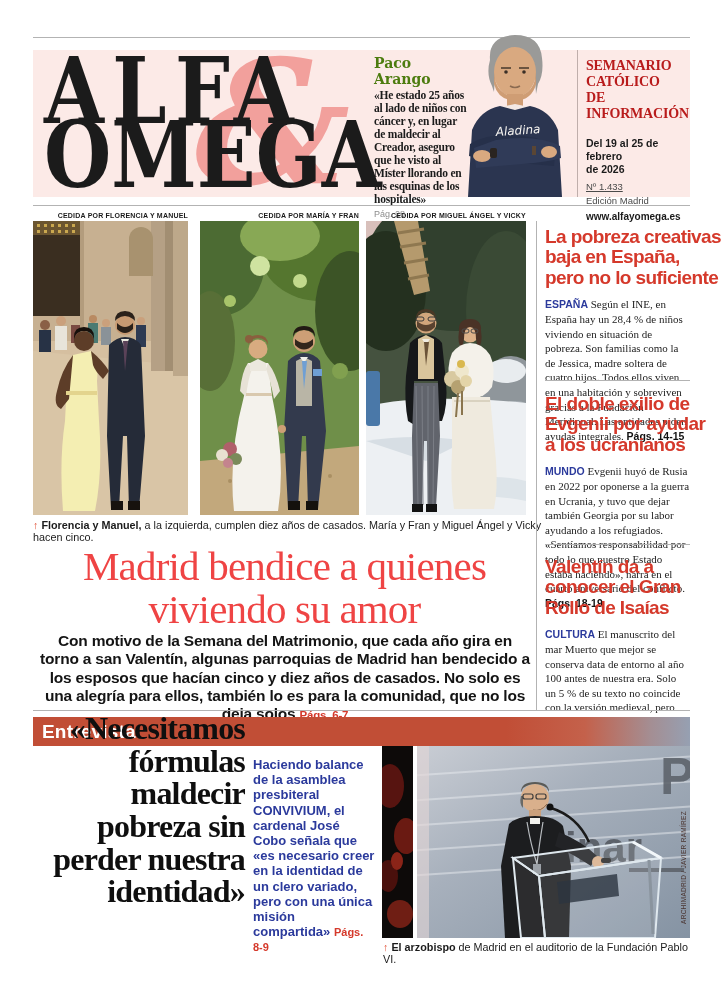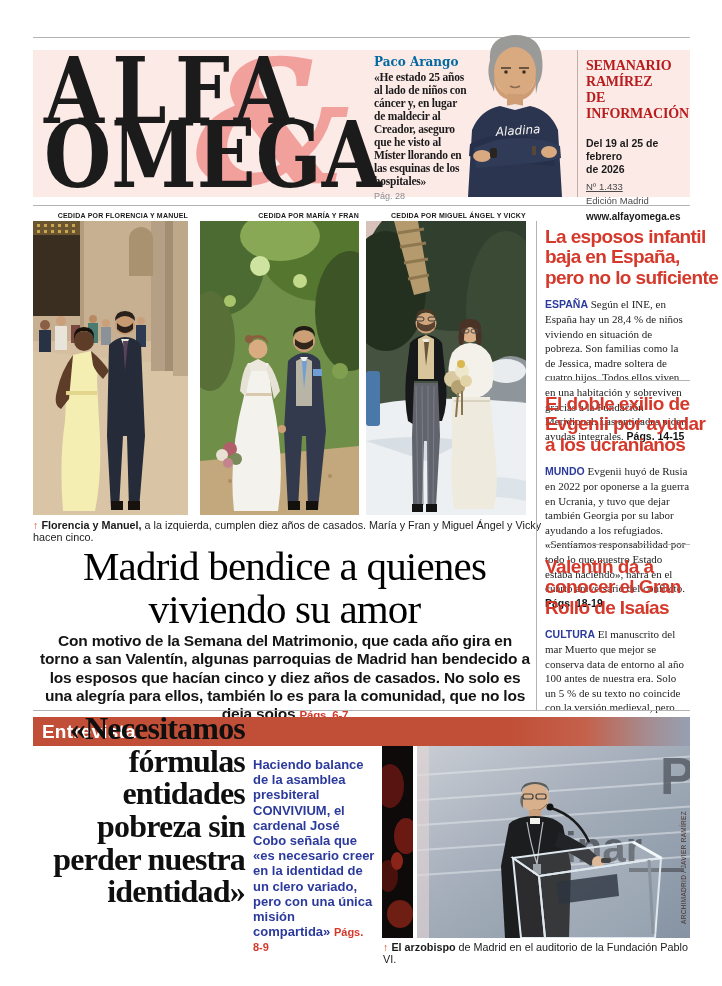--- a/index.html
+++ b/index.html
@@ -19,7 +19,7 @@
          font-size:172px; line-height:1; color:#f2a09c; z-index:0; }
   .m-black { z-index:1; }
   .paco { width:95px; }
-  .paco-name { font-family:"DejaVu Serif", serif; font-weight:bold; font-size:12px; color:#0369a1; margin-bottom:2px; }
+  .paco-name { font-family:"DejaVu Serif", serif; font-weight:bold; font-size:14px; color:#4d7c0f; margin-bottom:2px; }
   .paco-quote { font-family:"Liberation Serif", serif; font-weight:bold; font-size:11.5px; line-height:1.13; color:#1b1b1b; letter-spacing:-.2px; }
   .paco-pag { font-size:9px; color:#8d8d8d; margin-top:3px; }
   .tagline div { font-family:"Liberation Serif", serif; font-weight:bold; font-size:14px; line-height:1.14; color:#b91c1c; letter-spacing:-.2px; }

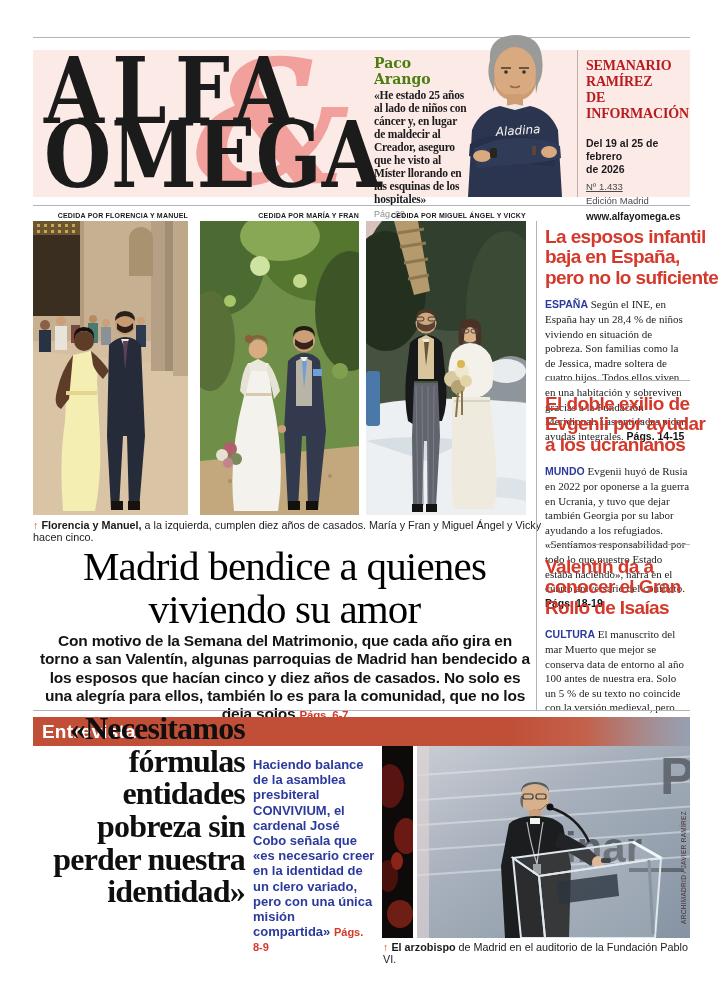--- a/index.html
+++ b/index.html
@@ -112,7 +112,7 @@
   <div class="abs" style="left:586px; top:58px; width:102px;">
     <div class="tagline">
       <div>SEMANARIO</div>
-      <div>RAMÍREZ</div>
+      <div>CATÓLICO</div>
       <div>DE INFORMACIÓN</div>
     </div>
     <div class="dates" style="margin-top:15px;">

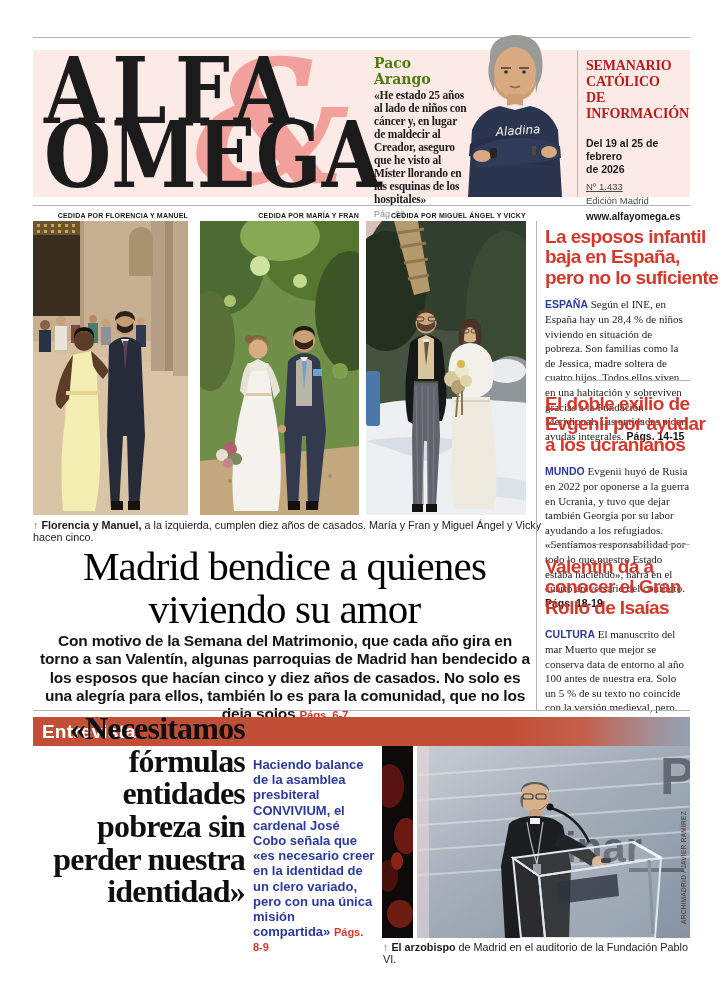--- a/index.html
+++ b/index.html
@@ -313,7 +313,7 @@
 
   <div class="abs sb-art" style="left:545px; top:227px;">
     <div class="sb-title">
-      <div>La esposos infantil</div>
+      <div>La pobreza creativas</div>
       <div>baja en España,</div>
       <div>pero no lo suficiente</div>
     </div>

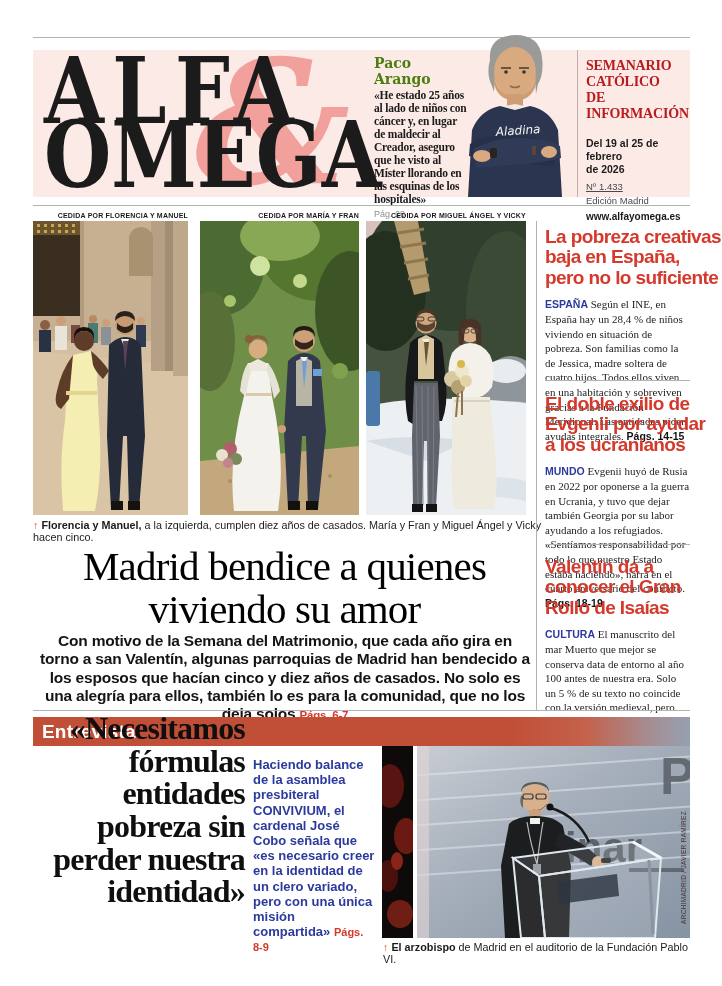--- a/index.html
+++ b/index.html
@@ -42,7 +42,7 @@
   .pgs { font-family:"Liberation Sans", sans-serif; font-weight:bold; font-size:10.5px; color:#111; }
 
   
-  .headline { text-align:center; color:#000000; font-family:"Liberation Serif", serif; }
+  .headline { text-align:center; color:#ef4444; font-family:"Liberation Serif", serif; }
   .headline div { font-size:41px; line-height:1.04; letter-spacing:-.8px; white-space:nowrap; }
   .deck { text-align:center; font-weight:bold; font-size:15.5px; line-height:1.18; color:#141414; letter-spacing:-.2px; }
   .deck .red-pgs { color:#d5392b; font-size:11.5px; }

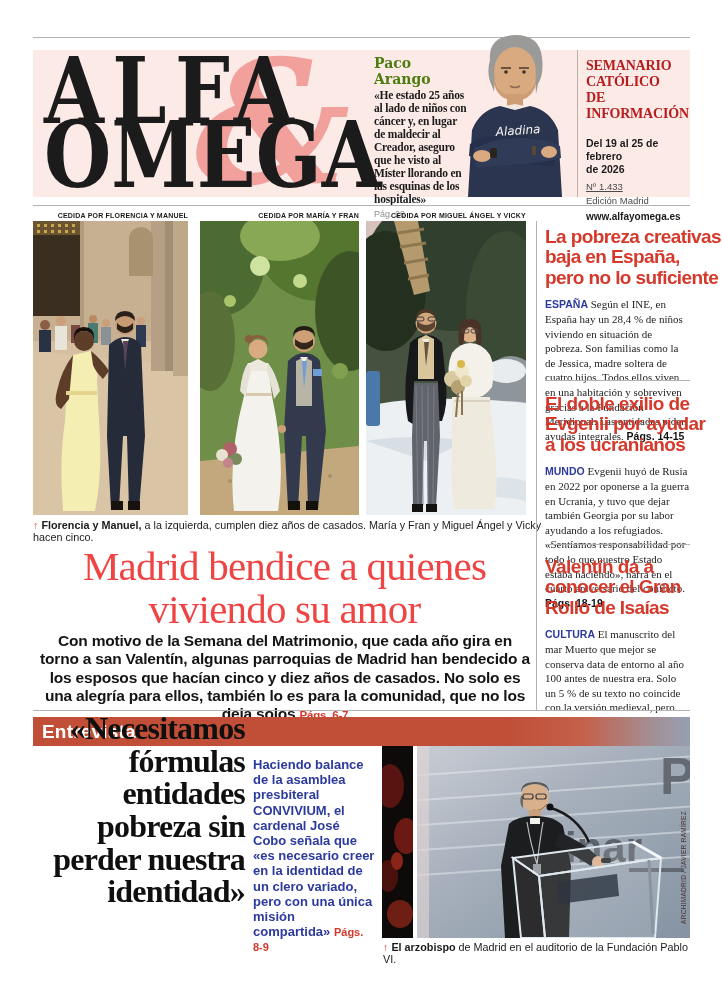--- a/index.html
+++ b/index.html
@@ -357,7 +357,7 @@
   <div class="abs bigquote" style="left:33px; top:712px; width:212px;">
     <div>«Necesitamos</div>
     <div>fórmulas</div>
-    <div>entidades</div>
+    <div>maldecir</div>
     <div>pobreza sin</div>
     <div>perder nuestra</div>
     <div>identidad»</div>

